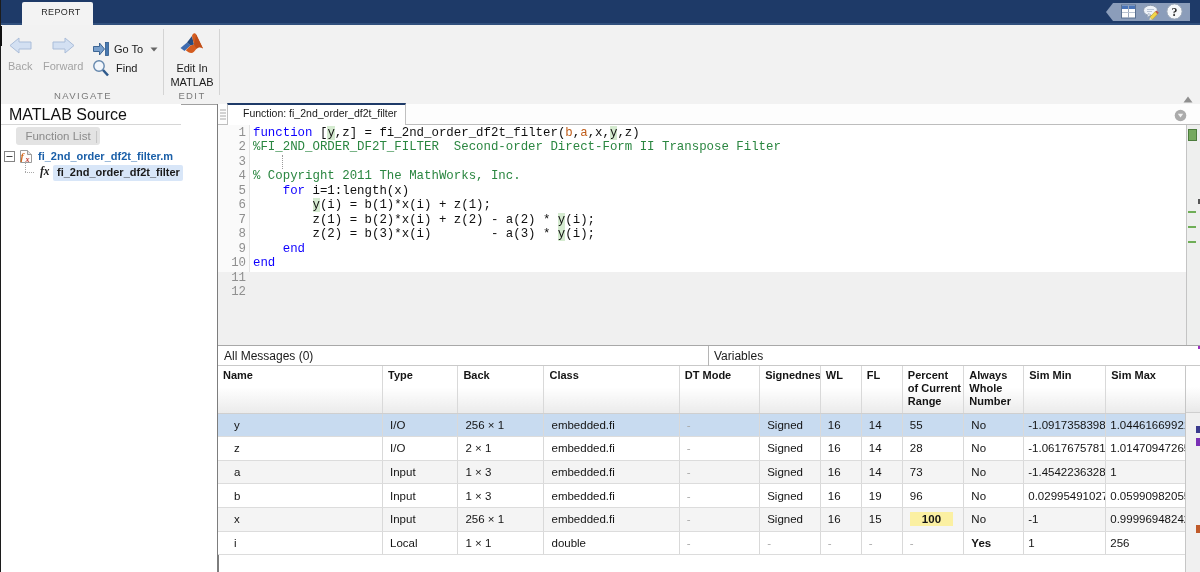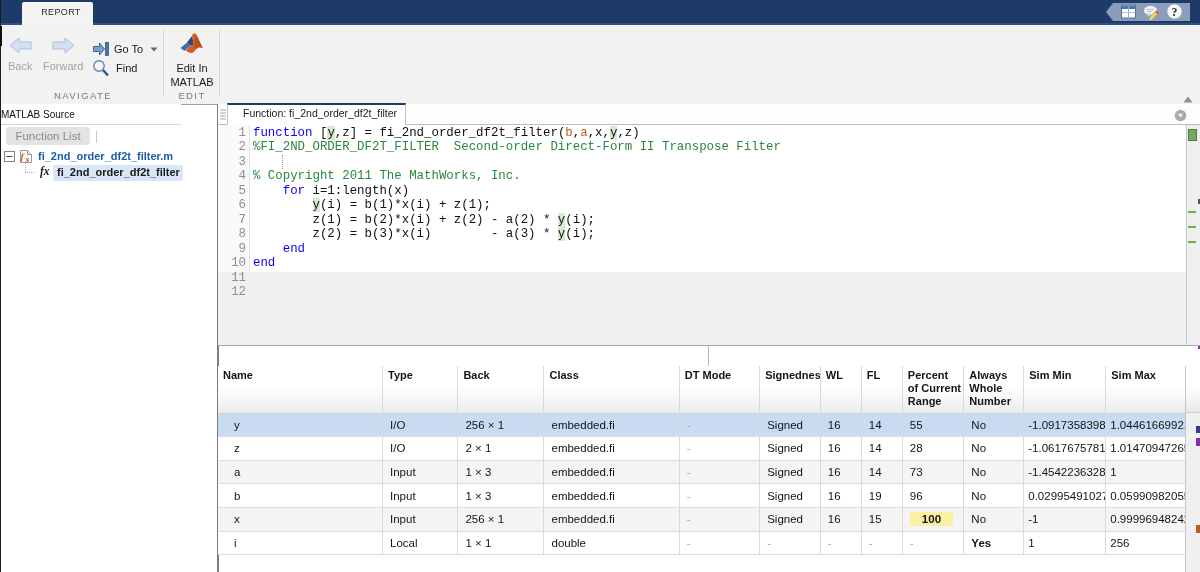--- a/index.html
+++ b/index.html
@@ -23,8 +23,8 @@
   .vsep { position:absolute; width:1px; background:#d4d4d4; }
   
   #lpheader { left:1px; top:104px; width:180px; height:21px; background:#fff;
-    border-bottom:1px solid #d6d6d6; font-size:10px; color:#111; line-height:21px;
-    }
+    border-bottom:1px solid #d6d6d6; font-size:16px; color:#111; line-height:21px;
+    padding-left:8px; }
   #lptabs { left:1px; top:126px; width:215px; height:21px; background:#fff; }
   #fnchip { left:5px; top:1px; width:84px; height:18px; background:#e3e3e3;
     border-radius:3px; color:#8b8b8b; font-size:11.5px; text-align:center; line-height:18px; }

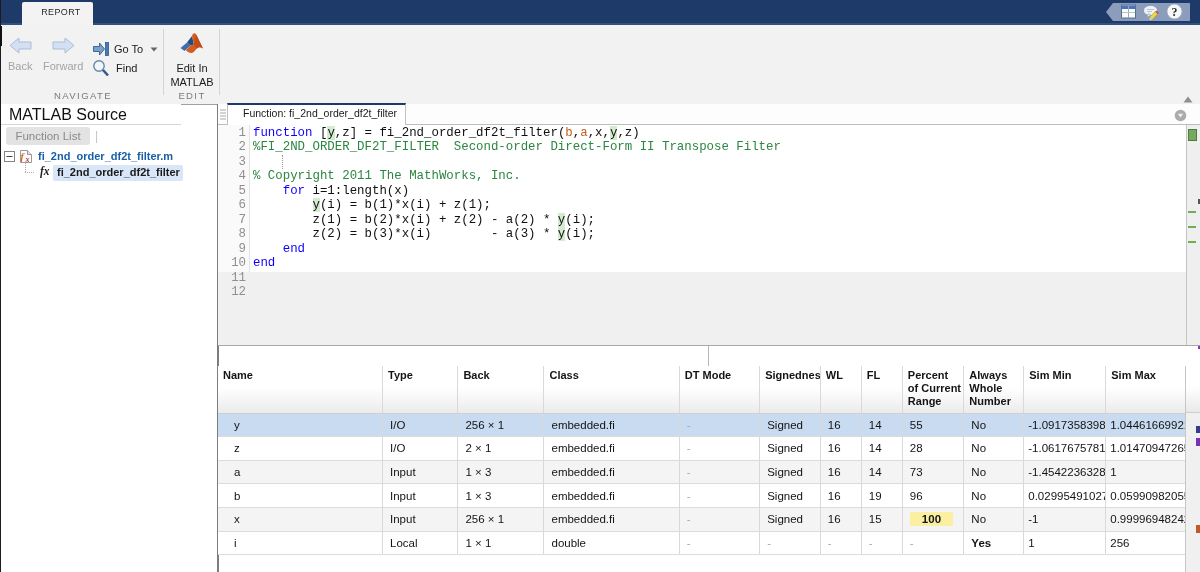--- a/index.html
+++ b/index.html
@@ -26,7 +26,7 @@
     border-bottom:1px solid #d6d6d6; font-size:16px; color:#111; line-height:21px;
     padding-left:8px; }
   #lptabs { left:1px; top:126px; width:215px; height:21px; background:#fff; }
-  #fnchip { left:5px; top:1px; width:84px; height:18px; background:#e3e3e3;
+  #fnchip { left:15px; top:1px; width:84px; height:18px; background:#e3e3e3;
     border-radius:3px; color:#8b8b8b; font-size:11.5px; text-align:center; line-height:18px; }
   #lpbody { left:1px; top:147px; width:215px; height:425px; background:#fff; }
   

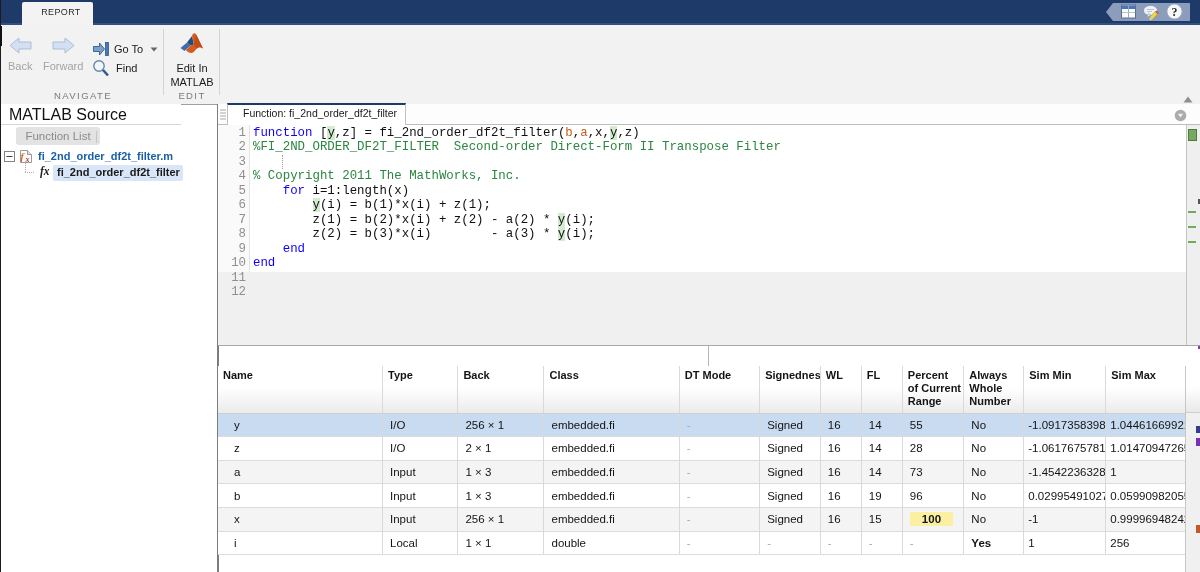--- a/index.html
+++ b/index.html
@@ -214,6 +214,10 @@
   <div class="abs" style="left:1187.5px; top:240.5px; width:8.5px; height:2.5px; background:#6fae57;"></div>
   <div class="abs" id="codebot"></div>
 
+  <div class="abs" id="btabs">
+    <span class="bt" style="left:6px;">All Messages (0)</span>
+    <span class="bt" style="left:496px;">Variables</span>
+  </div>
   <div class="abs" id="bdiv"></div>
   <table id="vt">
     <colgroup>

